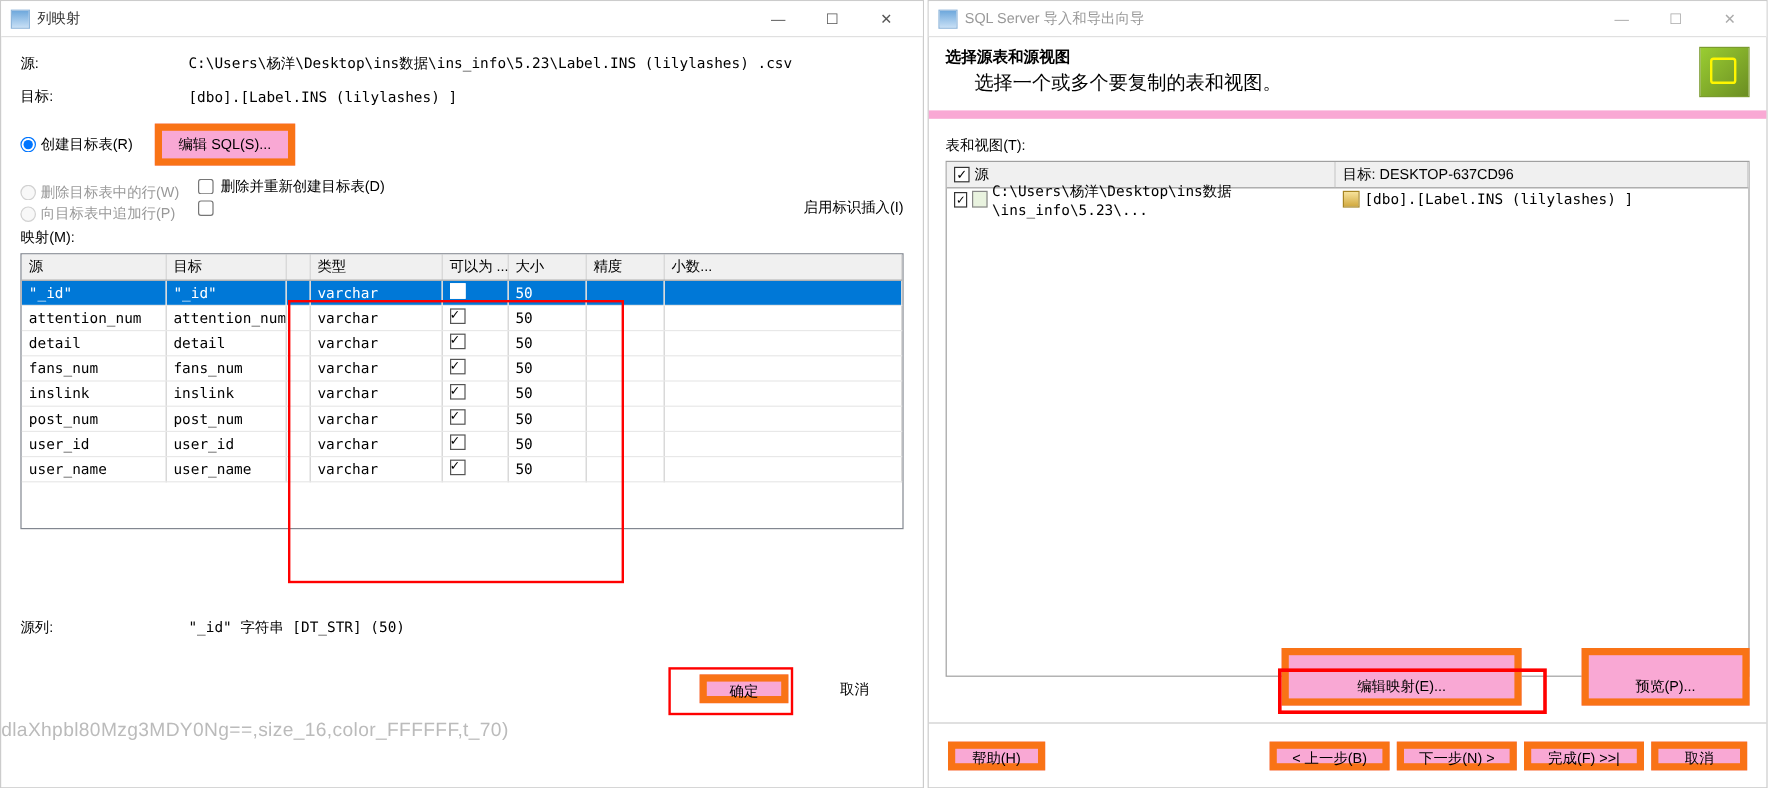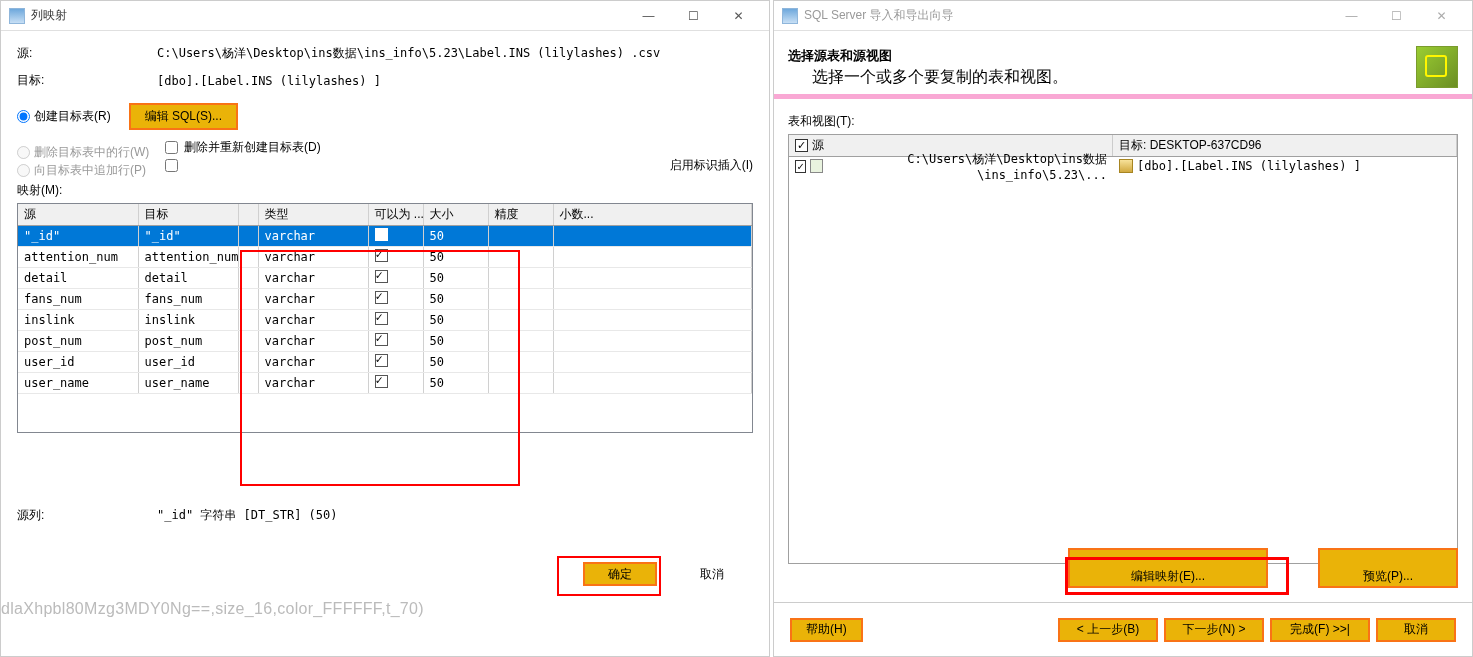--- a/index.html
+++ b/index.html
@@ -142,8 +142,8 @@
   
   .hdr-area {
     padding:8px 14px 6px 14px;
-    border-bottom:5px solid #f9a8d4;
-    display:flex; align-items:flex-end; justify-content:space-between;
+    border-bottom:7px solid #f9a8d4;
+    display:flex; align-items:flex-start; justify-content:space-between;
     height:68px;
   }
   .hdr-txt { }

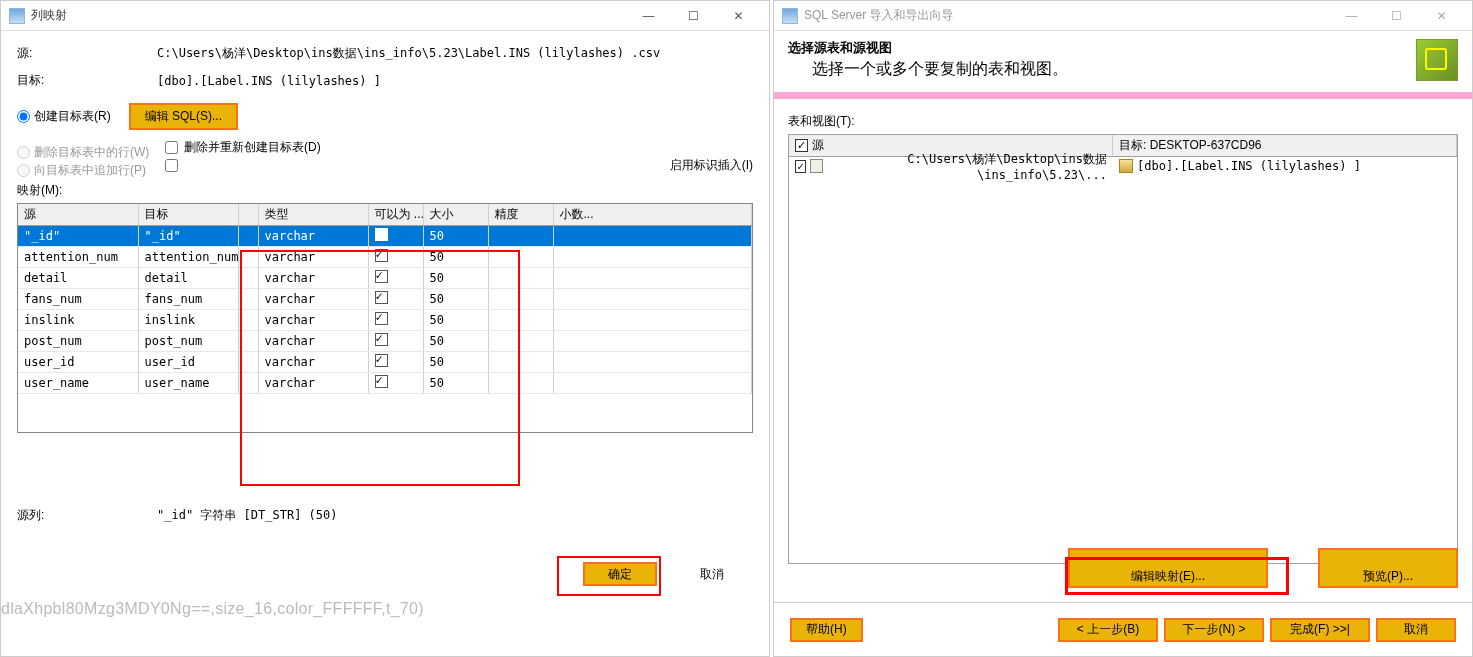--- a/index.html
+++ b/index.html
@@ -57,8 +57,8 @@
   .radio-row label { margin-left:4px; margin-right:18px; }
   .disabled { color:#999; }
   .btn {
-    background:#eab308;
-    border:2px solid #f97316;
+    background:#f9a8d4;
+    border:6px solid #f97316;
     padding:3px 14px;
     font-size:12px;
     font-family:inherit;

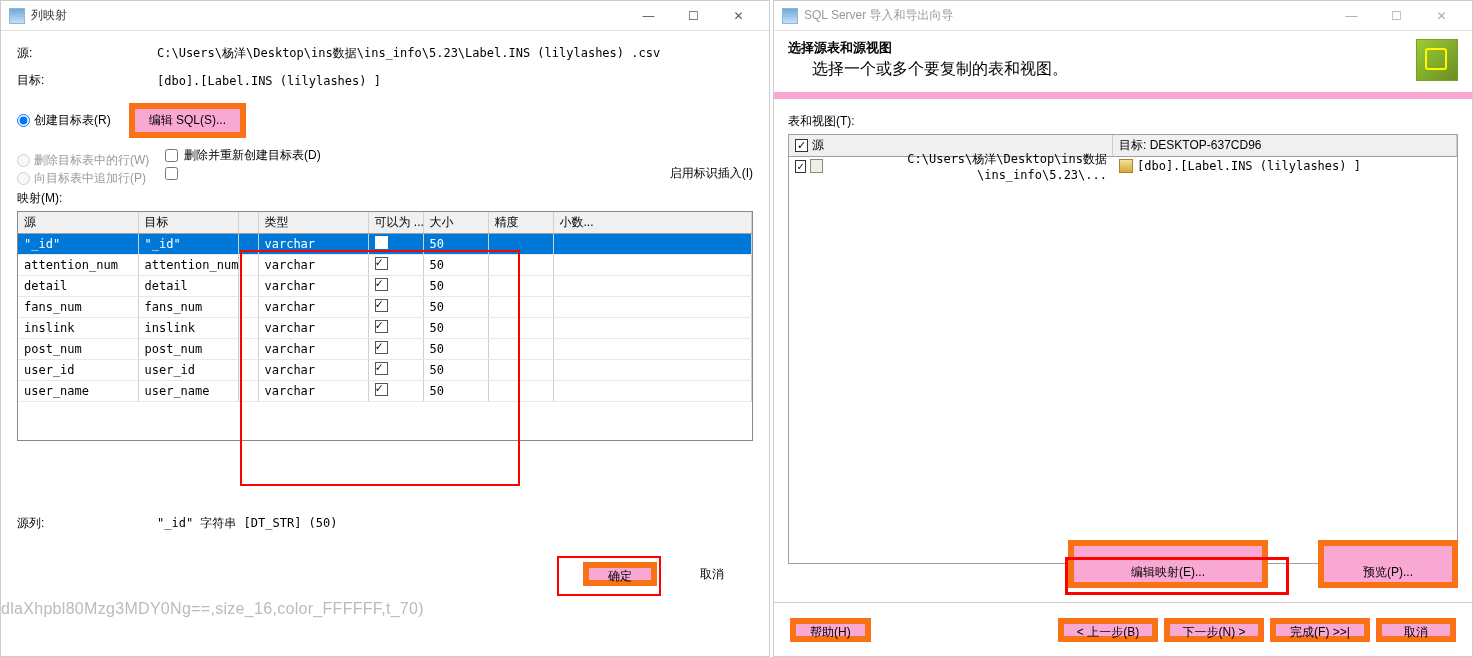--- a/index.html
+++ b/index.html
@@ -176,7 +176,7 @@
   }
   .tv-head-cell.c1 { width:324px; }
   .tv-head-cell.c2 { flex:1; }
-  .tv-row { display:flex; align-items:center; height:18px;text-align:right;}
+  .tv-row { display:flex; align-items:center; height:18px;}
   .tv-row-cell { padding:1px 6px; display:flex; align-items:center; gap:4px; font-family:"SimSun",monospace;}
   .tv-row-cell.c1 { width:324px; }
   .tv-row-cell.c2 { flex:1; }

